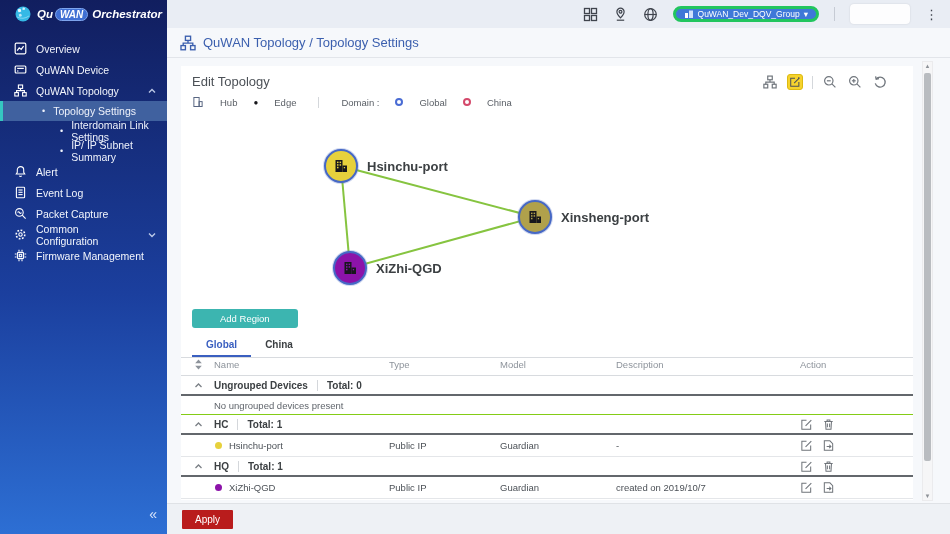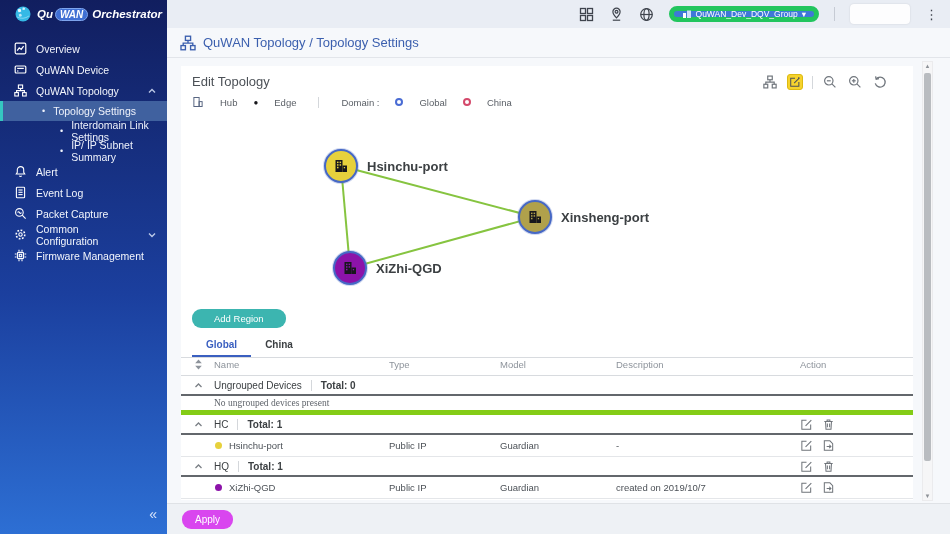--- a/index.html
+++ b/index.html
@@ -29,7 +29,7 @@
     display:flex; align-items:center; justify-content:flex-end; gap:15px; padding-right:12px; }
   .tb-icon { width:15px; height:15px; display:flex; align-items:center; justify-content:center; cursor:pointer; }
   .tb-divider { width:1px; height:14px; background:#c6cbd4; }
-  .group-pill { display:flex; align-items:center; gap:4px; background:#3f78d8; border:5px solid #22c55e; color:#fff;
+  .group-pill { display:flex; align-items:center; gap:4px; background:#3f78d8; border:3px solid #22c55e; color:#fff;
     font-size:8.5px; height:16px; padding:0 8px; border-radius:9px; cursor:pointer; white-space:nowrap; }
   .account-box { width:60px; height:20px; background:#fdfdfe; border-radius:4px; box-shadow:0 0 2px rgba(0,0,0,.12); cursor:pointer; }
   .kebab { font-size:13px; color:#3f444d; cursor:pointer; line-height:1; }

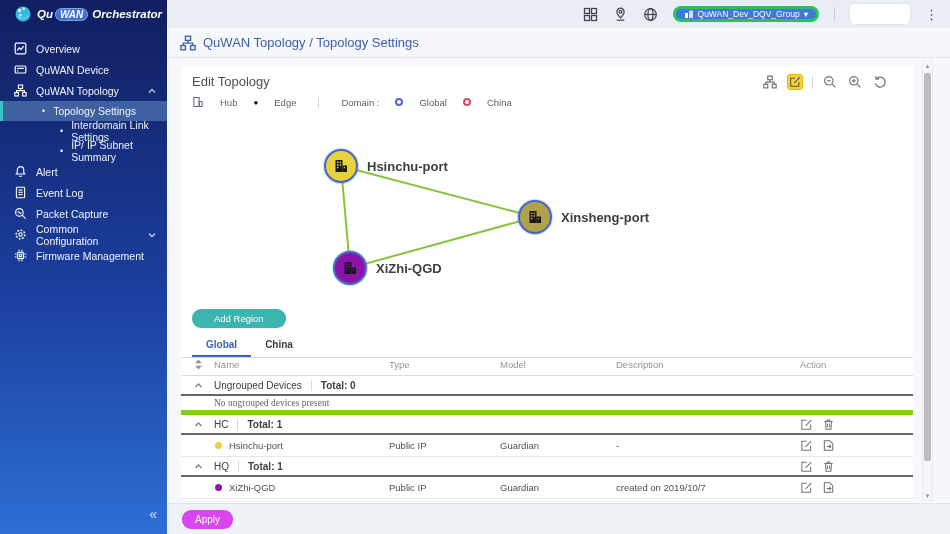--- a/index.html
+++ b/index.html
@@ -60,8 +60,8 @@
     display:flex; align-items:center; justify-content:center; cursor:pointer; box-shadow:0 0 0 1px rgba(70,104,197,.25); }
   .topo-label { position:absolute; left:41px; top:50%; transform:translateY(-50%); font-size:13px; font-weight:bold; color:#3c4043; white-space:nowrap; }
 
-  .add-region { position:absolute; left:11px; top:243px; background:#3cb5b0; color:#fff; border:none; border-radius:9px;
-    font-size:9.5px; padding:4px 22px; cursor:pointer; font-family:inherit; }
+  .add-region { position:absolute; left:11px; top:243px; background:#3cb5b0; color:#fff; border:none; border-radius:3px;
+    font-size:9.5px; padding:4px 28px; cursor:pointer; font-family:inherit; }
 
   .tabs { position:absolute; left:0; top:269px; width:732px; display:flex; padding-left:11px; border-bottom:1px solid #d8dbdf; }
   .tab { font-size:10px; font-weight:bold; padding:4px 14px 5px 14px; cursor:pointer; color:#3c4043; }

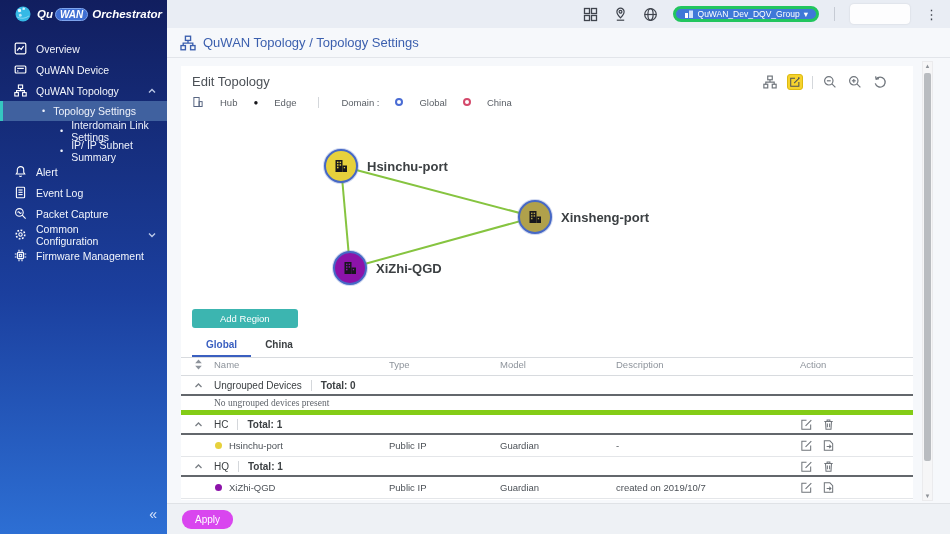--- a/index.html
+++ b/index.html
@@ -71,7 +71,7 @@
   .trow { display:grid; grid-template-columns:21px 175px 111px 116px 184px 1fr; align-items:center; padding-left:12px; }
   .thead { height:22px; color:#8d939b; font-size:9.5px; border-bottom:1px solid #d8dbdf; }
   .tgroup { height:20px; font-size:10px; color:#3c4043; border-bottom:2px solid #63676c; }
-  .tgroup .gname { font-weight:normal; }
+  .tgroup .gname { font-weight:bold; }
   .tgroup .gtotal { border-left:1px solid #d4d7db; padding-left:9px; margin-left:9px; font-weight:bold; }
   .tempty { height:19px; font-size:9.5px; color:#5f646b; border-bottom:5px solid #84cc16;font-family:Liberation Serif, serif; }
   .tdev { height:22px; font-size:9.5px; color:#4c5157; border-bottom:1px solid #e4e6e9; }

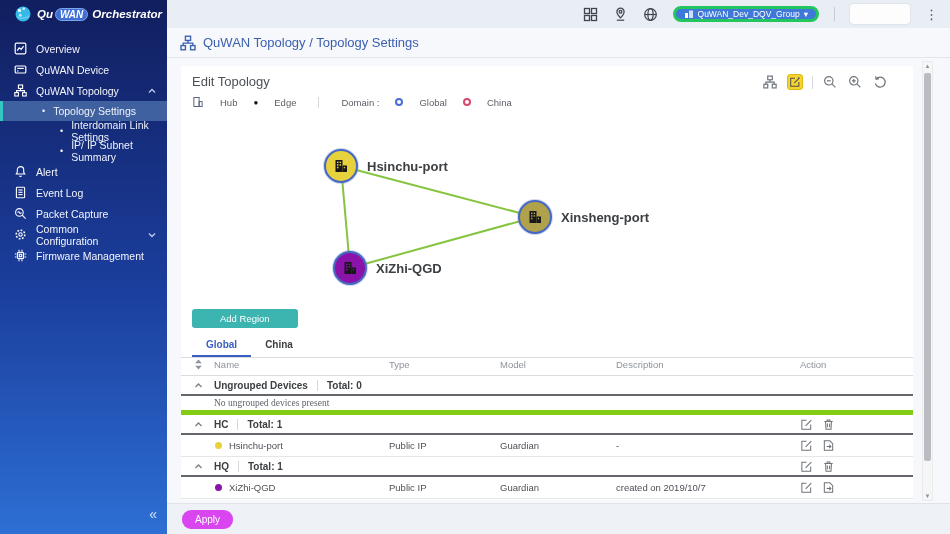--- a/index.html
+++ b/index.html
@@ -73,7 +73,7 @@
   .tgroup { height:20px; font-size:10px; color:#3c4043; border-bottom:2px solid #63676c; }
   .tgroup .gname { font-weight:bold; }
   .tgroup .gtotal { border-left:1px solid #d4d7db; padding-left:9px; margin-left:9px; font-weight:bold; }
-  .tempty { height:19px; font-size:9.5px; color:#5f646b; border-bottom:5px solid #84cc16;font-family:Liberation Serif, serif; }
+  .tempty { height:19px; font-size:9.5px; color:#5f646b; border-bottom:1px solid #84cc16; }
   .tdev { height:22px; font-size:9.5px; color:#4c5157; border-bottom:1px solid #e4e6e9; }
   .dev-name { display:flex; align-items:center; gap:7px; padding-left:1px; }
   .dev-dot { width:7px; height:7px; border-radius:50%; flex:0 0 auto; }

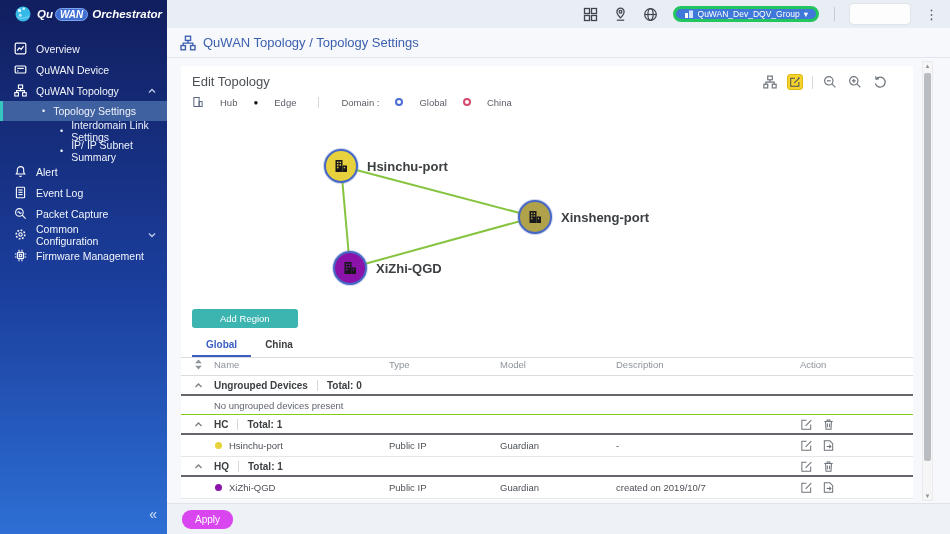--- a/index.html
+++ b/index.html
@@ -89,7 +89,7 @@
 
   
   .footer { position:absolute; left:0; top:475px; width:783px; height:31px; background:#eef1f5; border-top:1px solid #dfe2e6; display:flex; align-items:center; }
-  .apply-btn { margin-left:15px; background:#d946ef; color:#fff; border:none; border-radius:9px; font-size:10px;
+  .apply-btn { margin-left:15px; background:#b91c1c; color:#fff; border:none; border-radius:1px; font-size:10px;
     padding:4px 13px; cursor:pointer; font-family:inherit; }
   svg { display:block; }
 </style>

